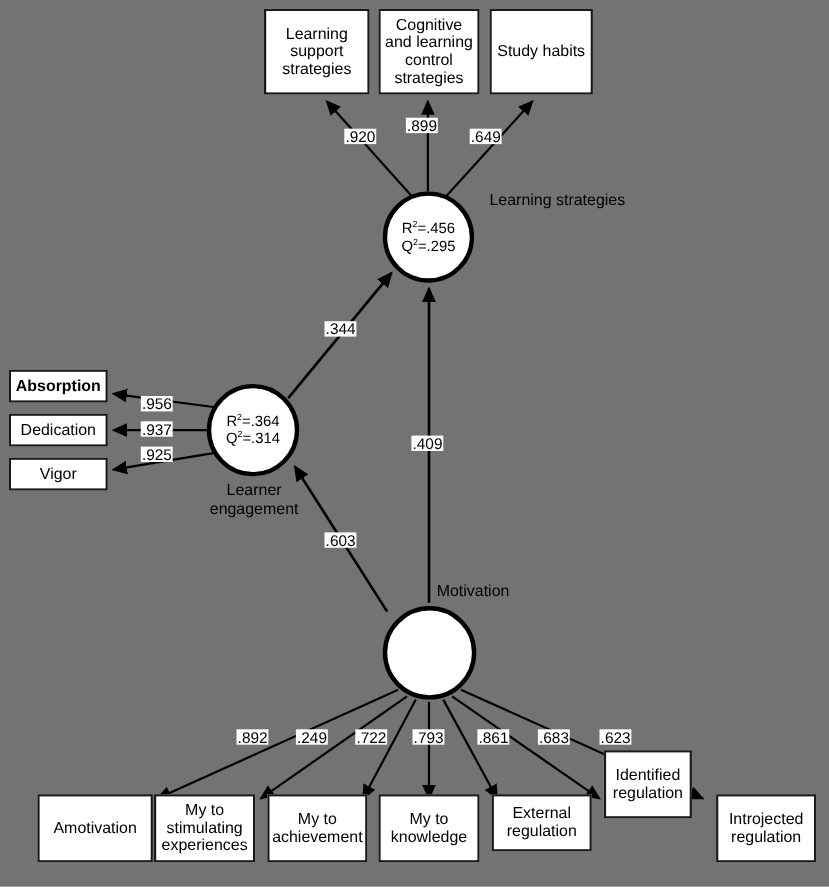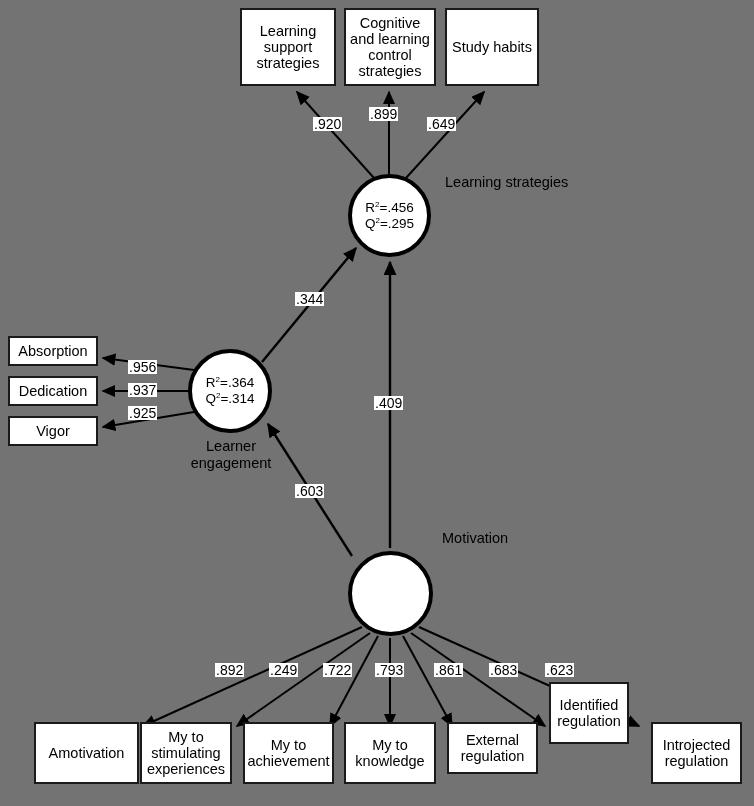--- a/index.html
+++ b/index.html
@@ -144,7 +144,7 @@
   </div>
   <div class="construct-label" style="left:434px; top:174px; text-align:right;margin-left:11px;">Learning strategies</div>
 
-  <div class="node-box" style="left:8px; top:336px; width:90px; height:30px;">
+  <div class="node-box" style="left:8px; top:336px; width:90px; height:30px;font-weight:bold;">
     <span>Absorption</span>
   </div>
   <div class="node-box" style="left:8px; top:416px; width:90px; height:30px;">

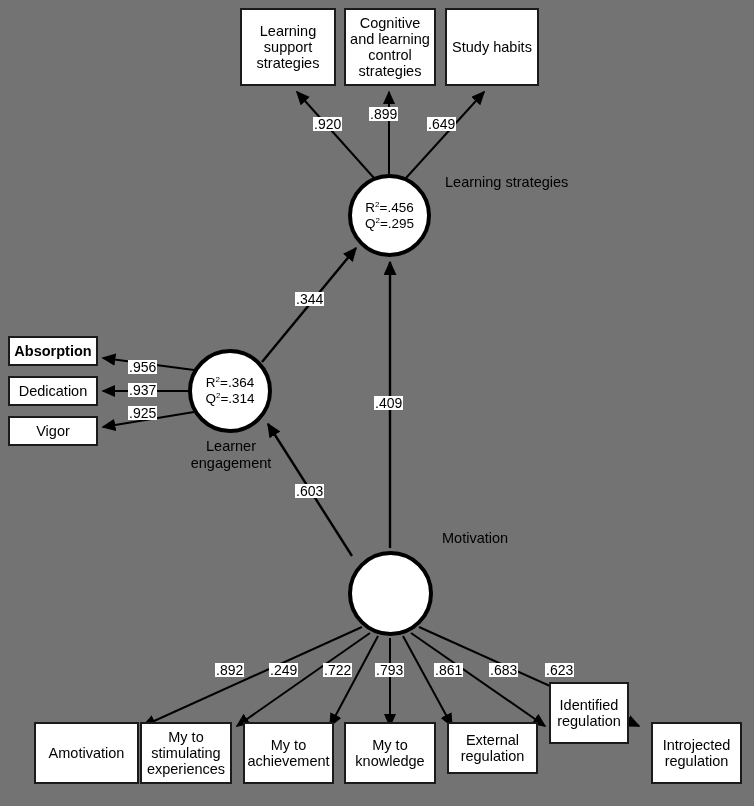--- a/index.html
+++ b/index.html
@@ -170,7 +170,7 @@
 engagement</div>
 
   <div class="construct-circle" style="left:348px; top:551px; width:85px; height:85px;"></div>
-  <div class="construct-label" style="left:397px; top:530px; text-align:left;margin-left:45px;">Motivation</div>
+  <div class="construct-label" style="left:397px; top:530px; text-align:left;">Motivation</div>
 
   <div class="coef-label" style="left:295px; top:292px;">.344</div>
   <div class="coef-label" style="left:374px; top:396px;">.409</div>

